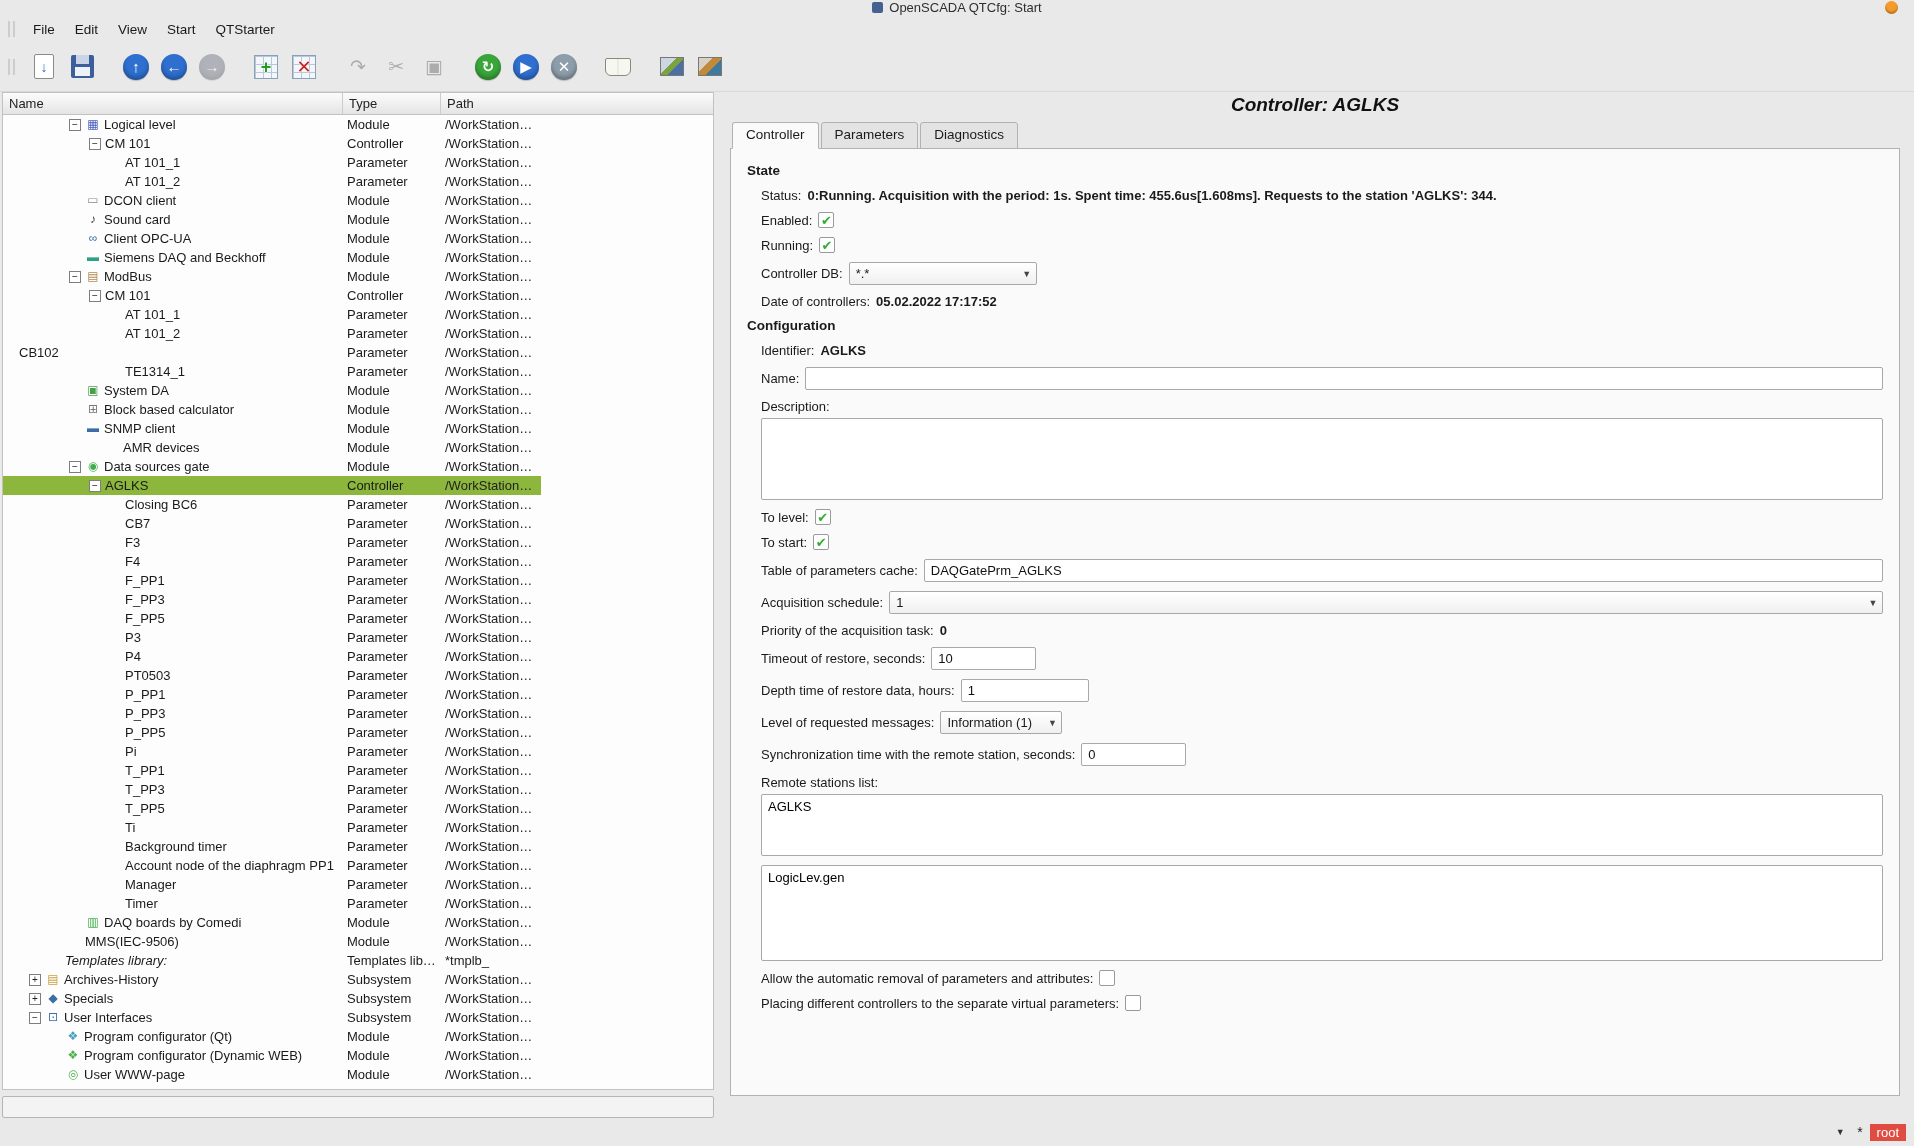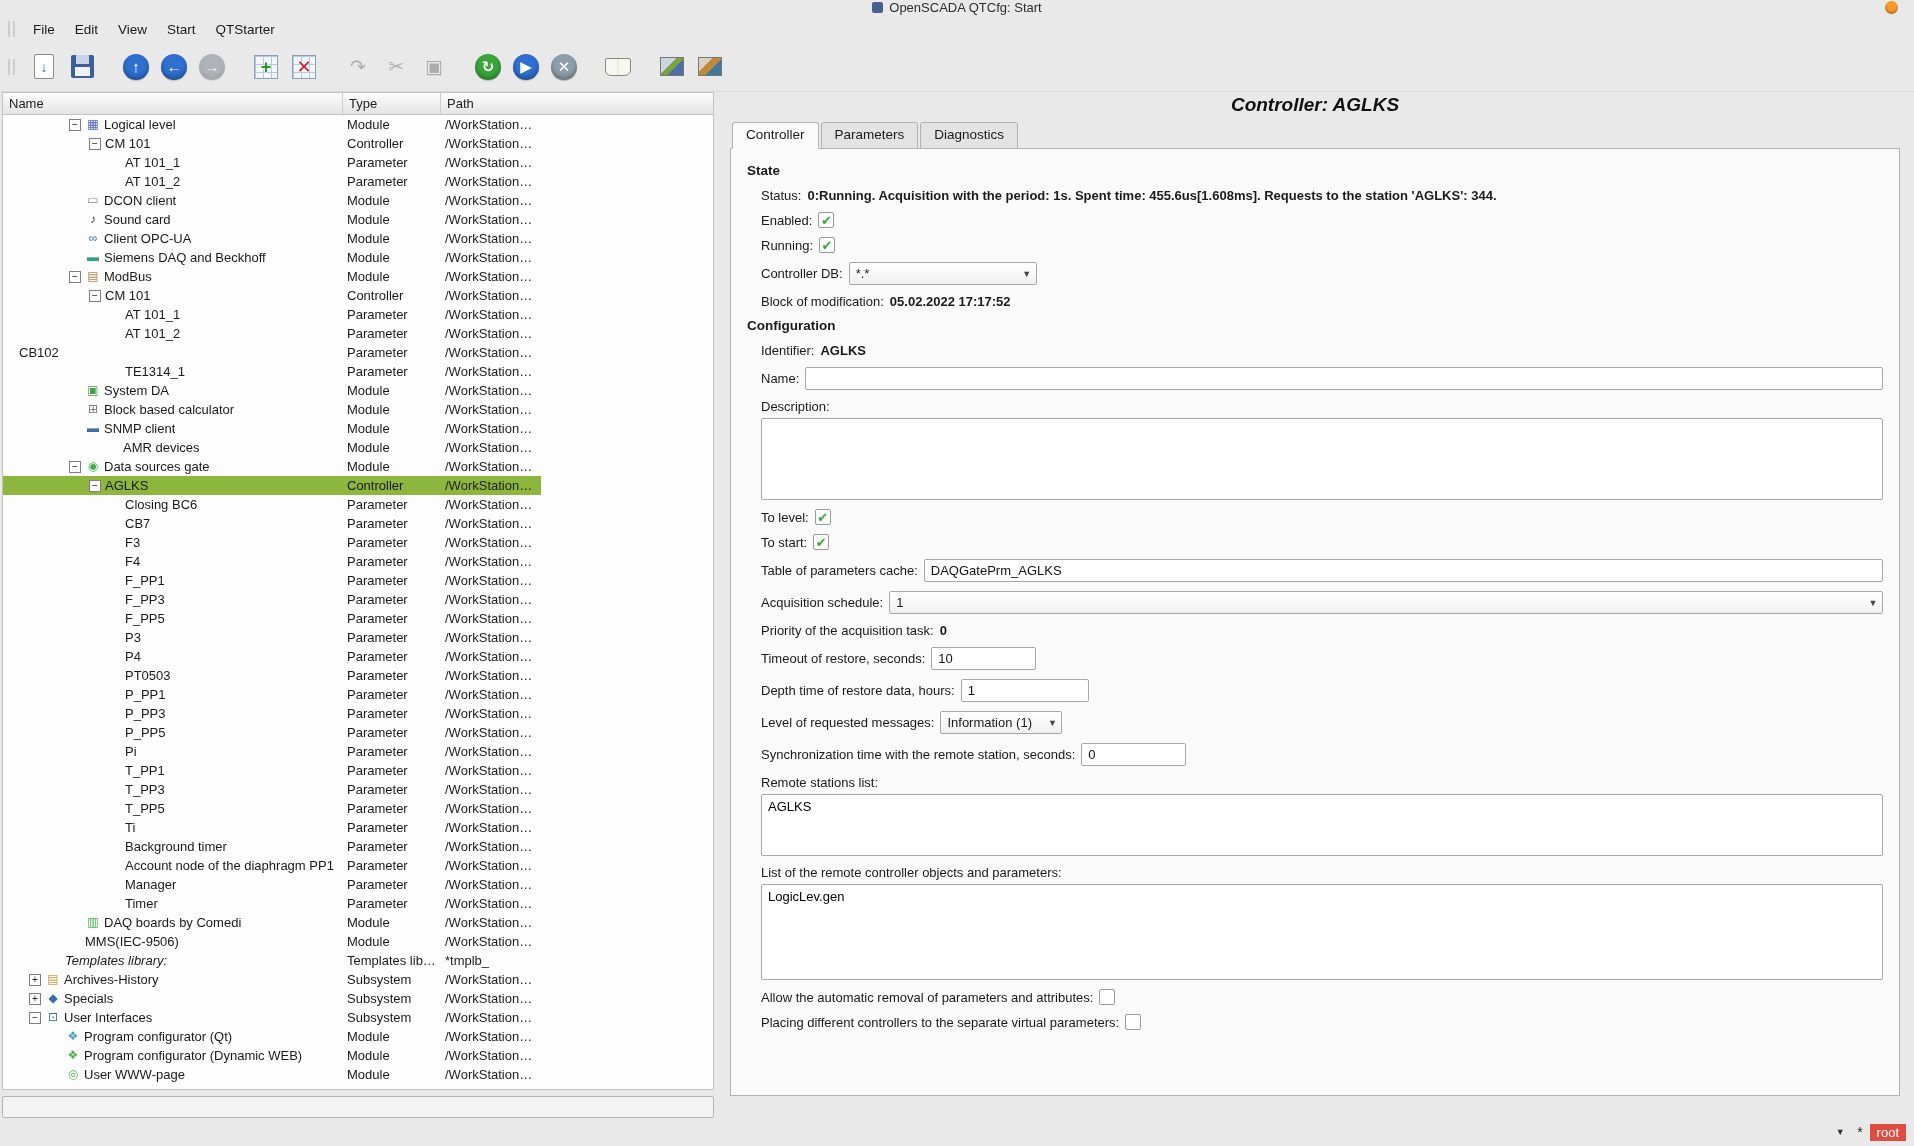--- a/index.html
+++ b/index.html
@@ -636,7 +636,7 @@
     </div>
 
     <div class="frow">
-      <label>Block of modification: </label>
+      <label>Date of controllers: </label>
       <b class="val">05.02.2022 17:17:52</b>
     </div>
 

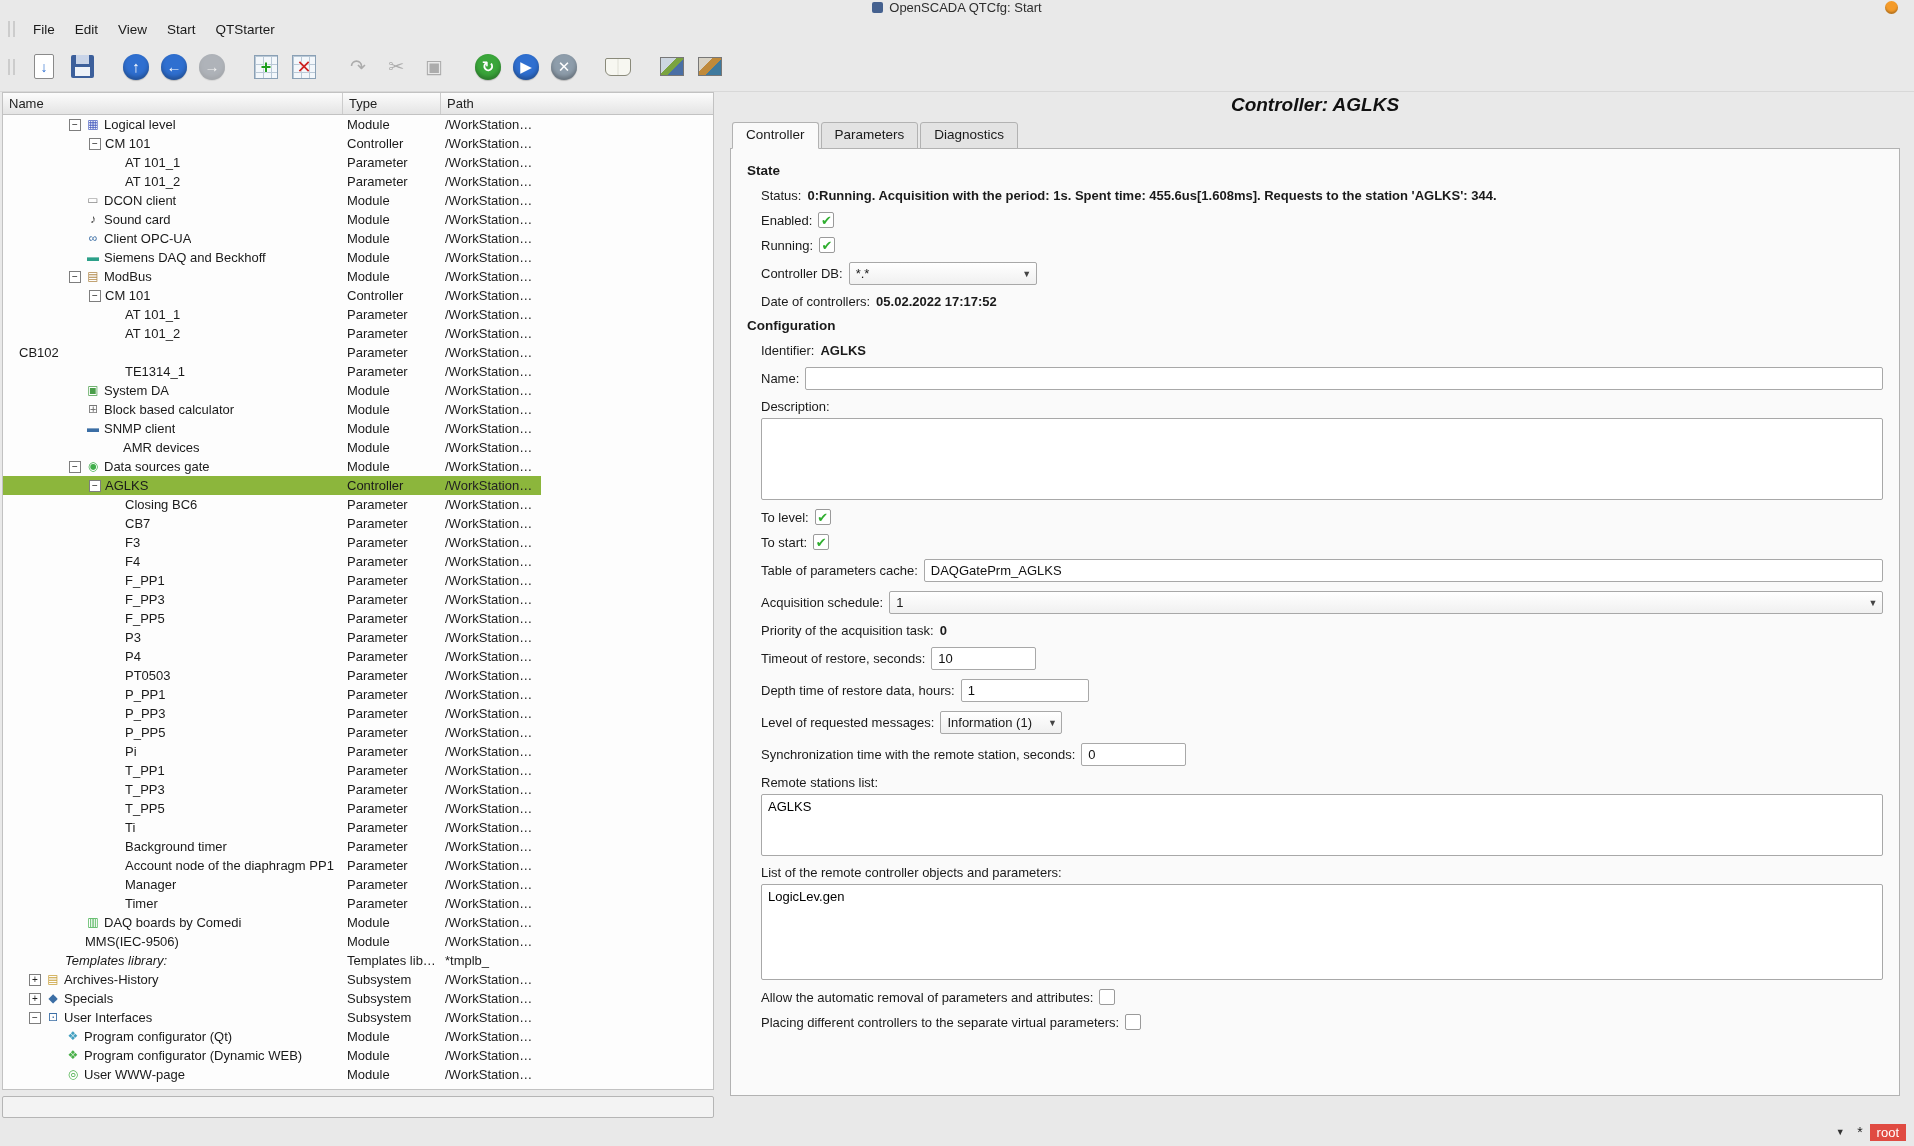--- a/index.html
+++ b/index.html
@@ -717,9 +717,6 @@
       <textarea class="ta" style="height: 62px;">AGLKS</textarea>
     </div>
 
-    <div class="frow block">
-      <label>List of the remote controller objects and parameters:</label>
-    </div>
     <div class="frow">
       <textarea class="ta" style="height: 96px;">LogicLev.gen</textarea>
     </div>

